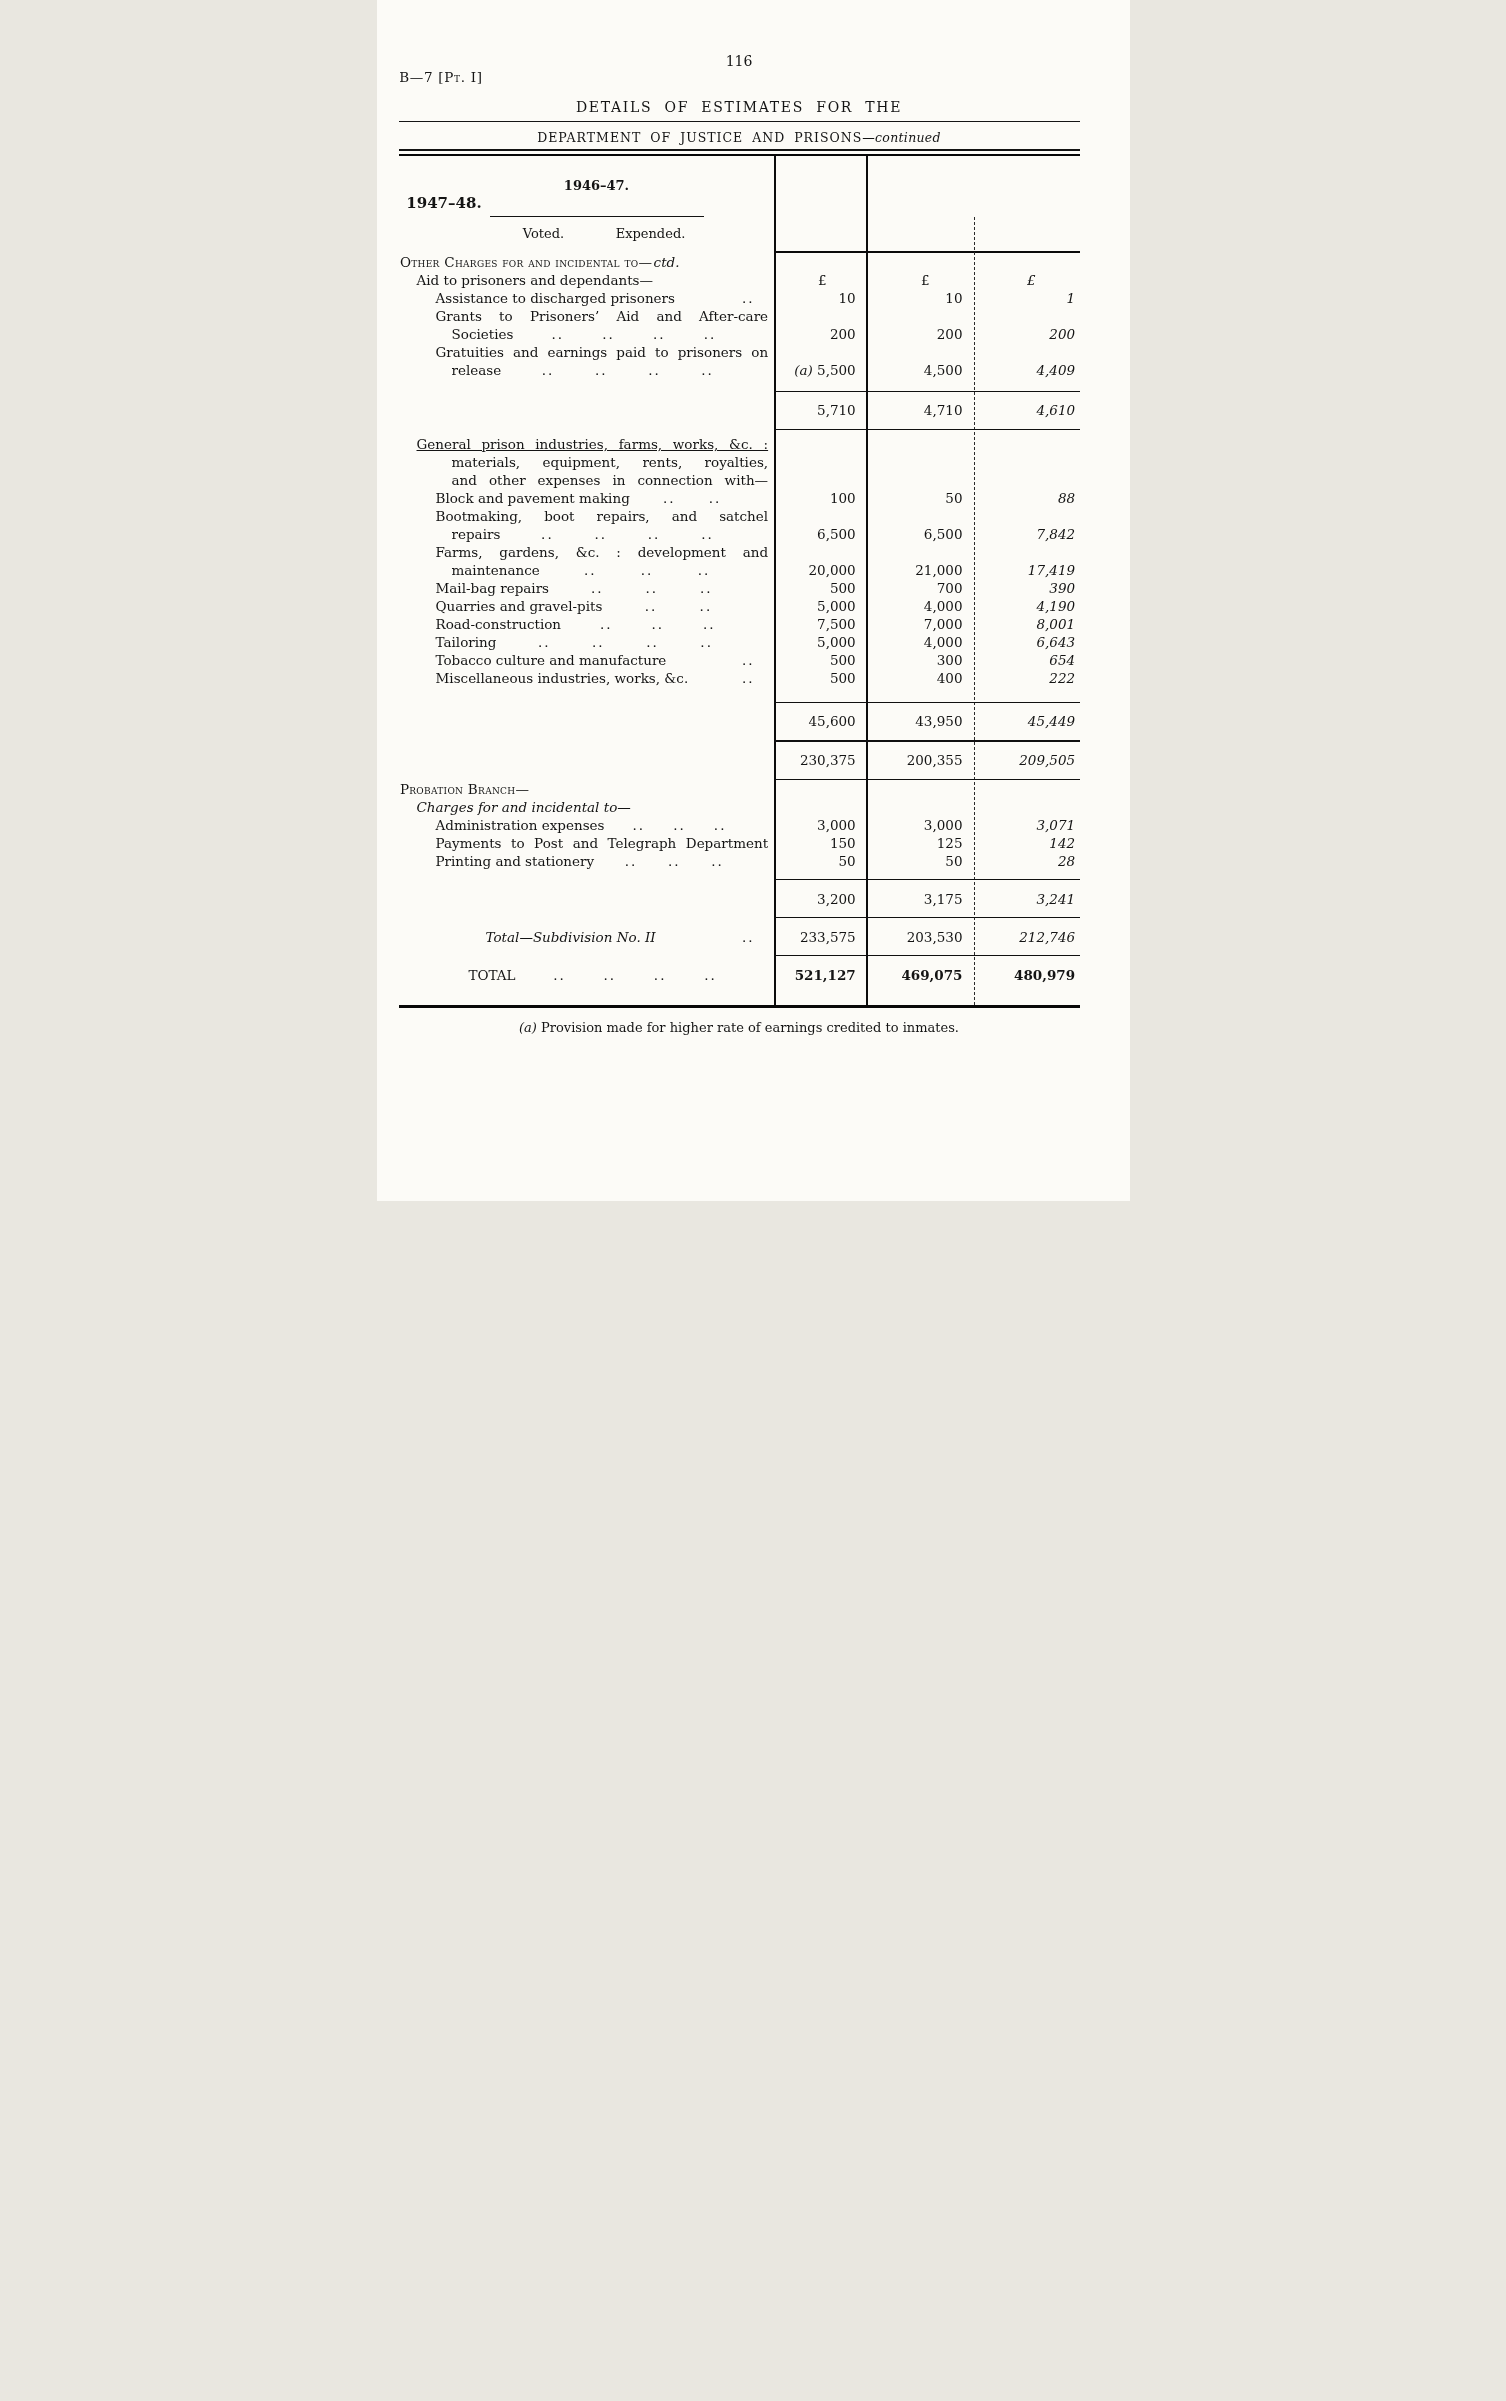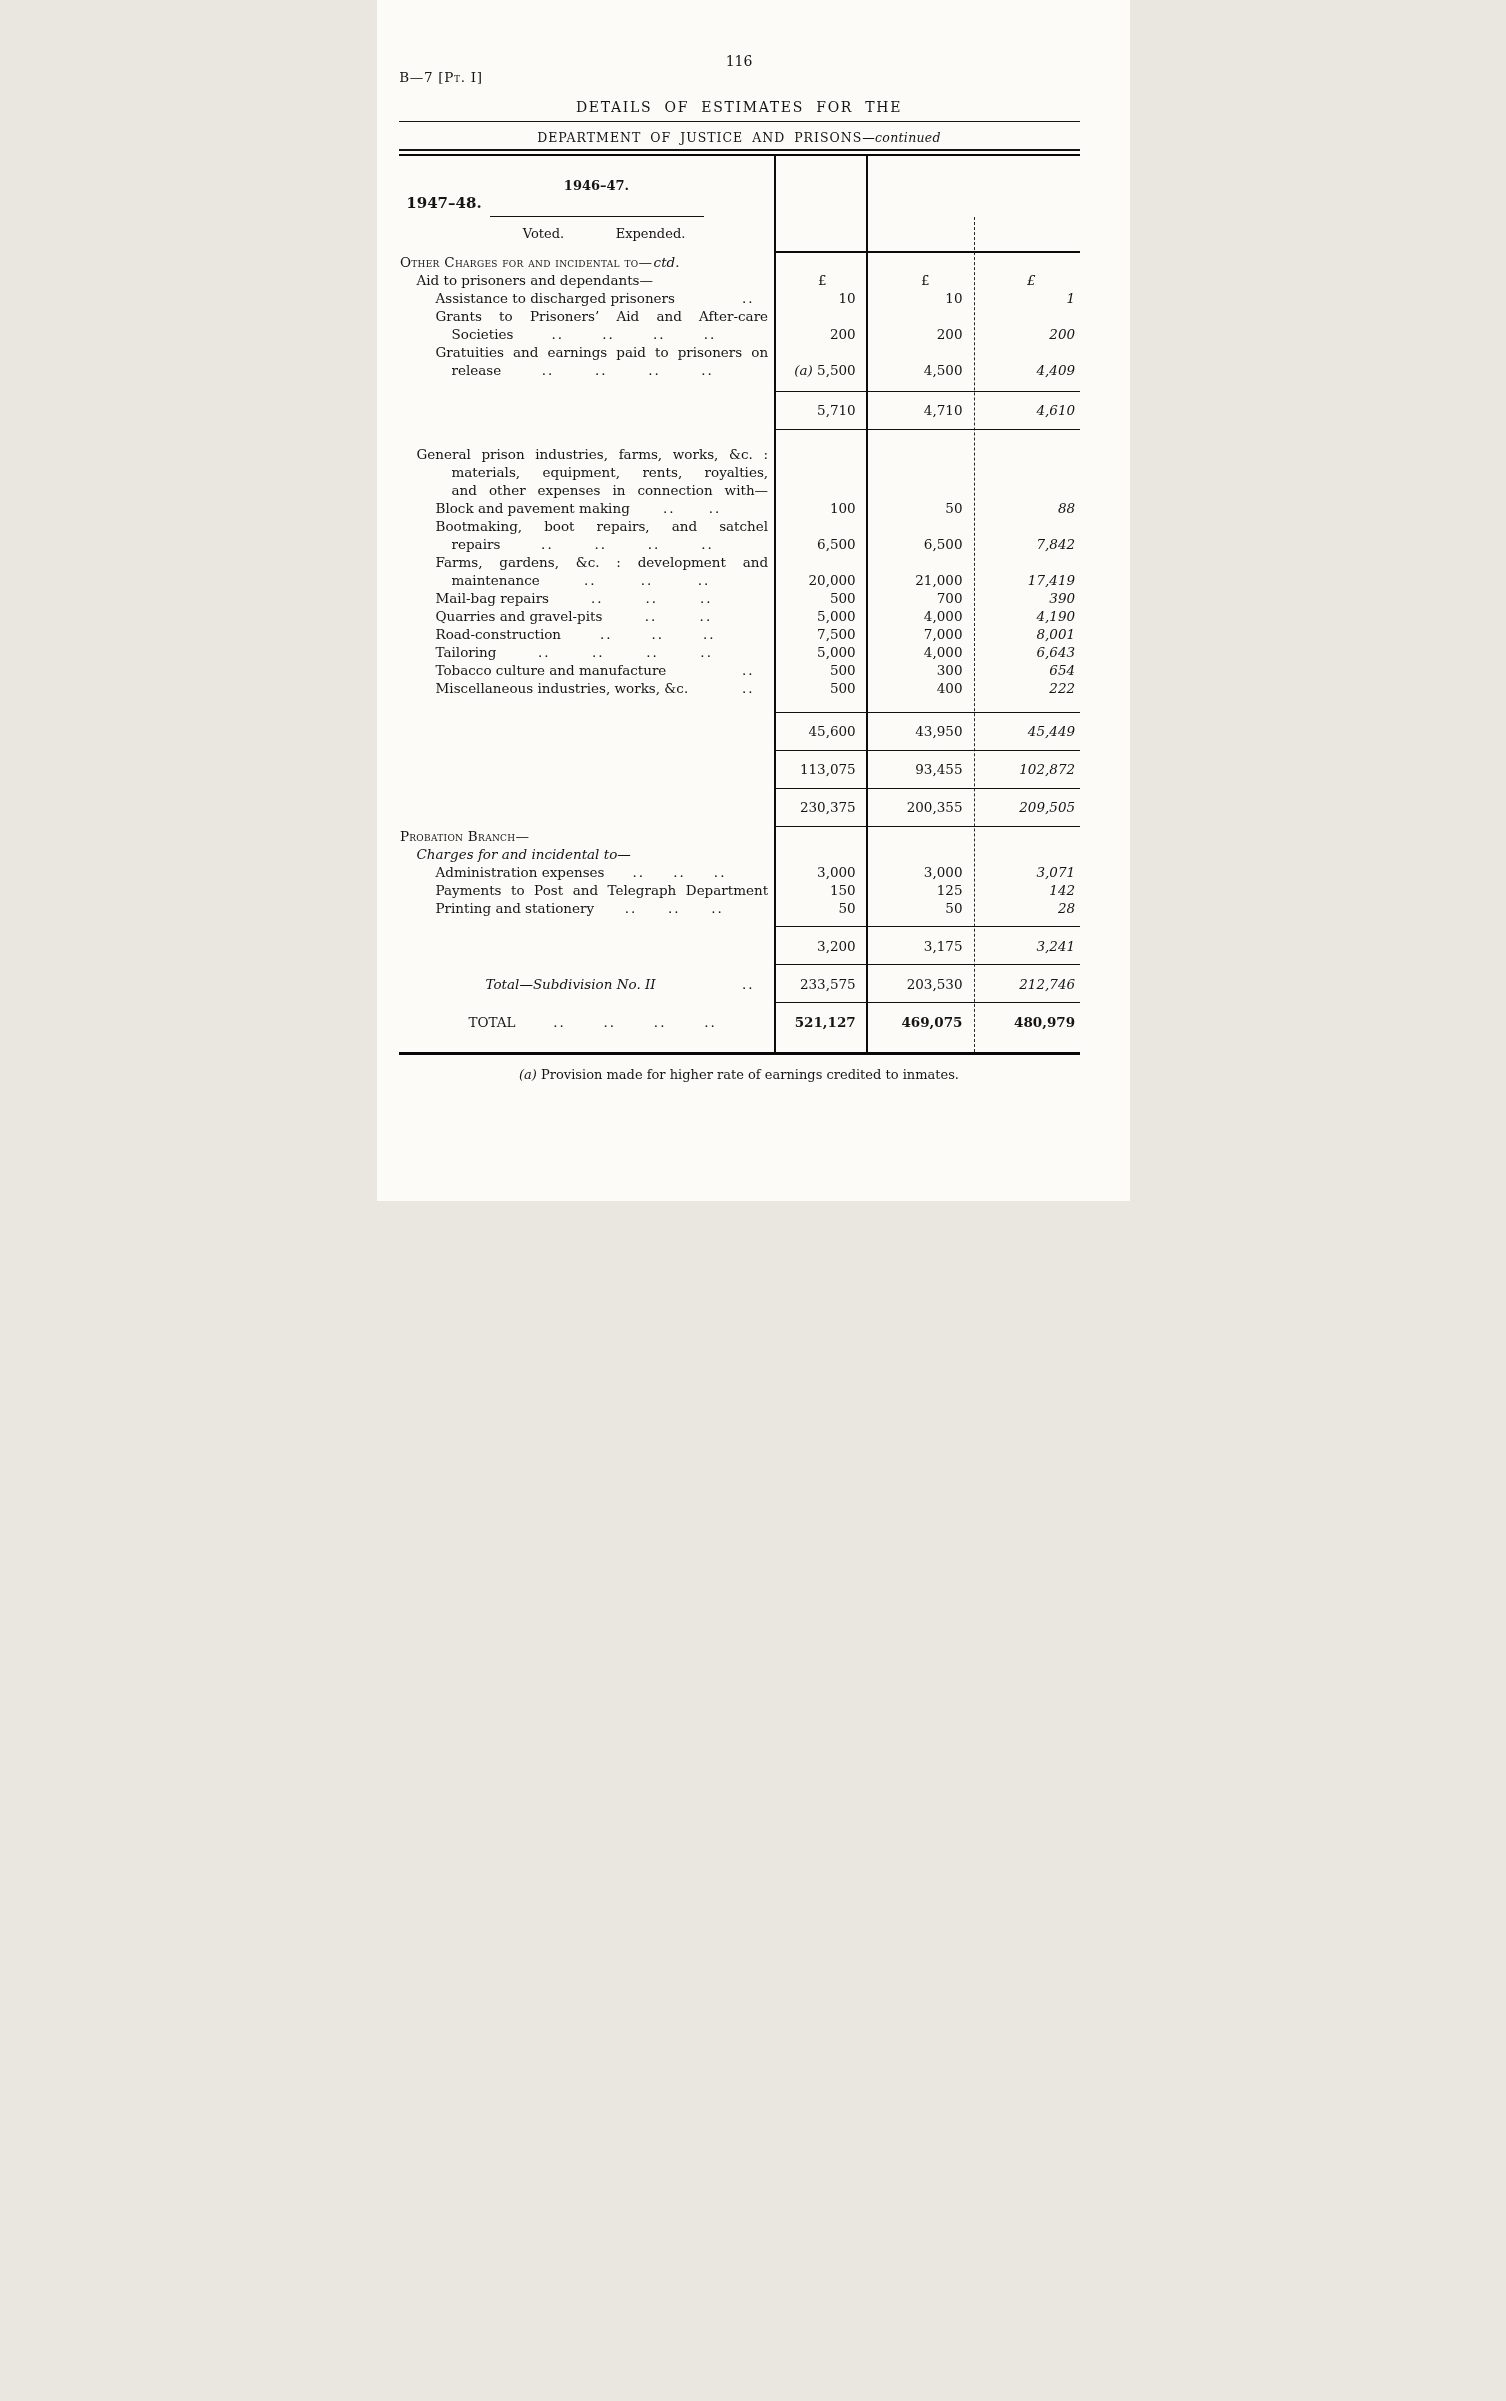--- a/index.html
+++ b/index.html
@@ -193,7 +193,7 @@
             <div class="cexp">4,610</div>
           </div>
           <div class="numrule"></div>
-          <div class="trow" style="margin-top: 15px;">
+          <div class="trow" style="margin-top: 5px; text-decoration: underline;">
             <div class="stub" style="padding-left: 18px;">
               <span class="lab just">General prison industries, farms, works, &amp;c. :</span>
             </div>

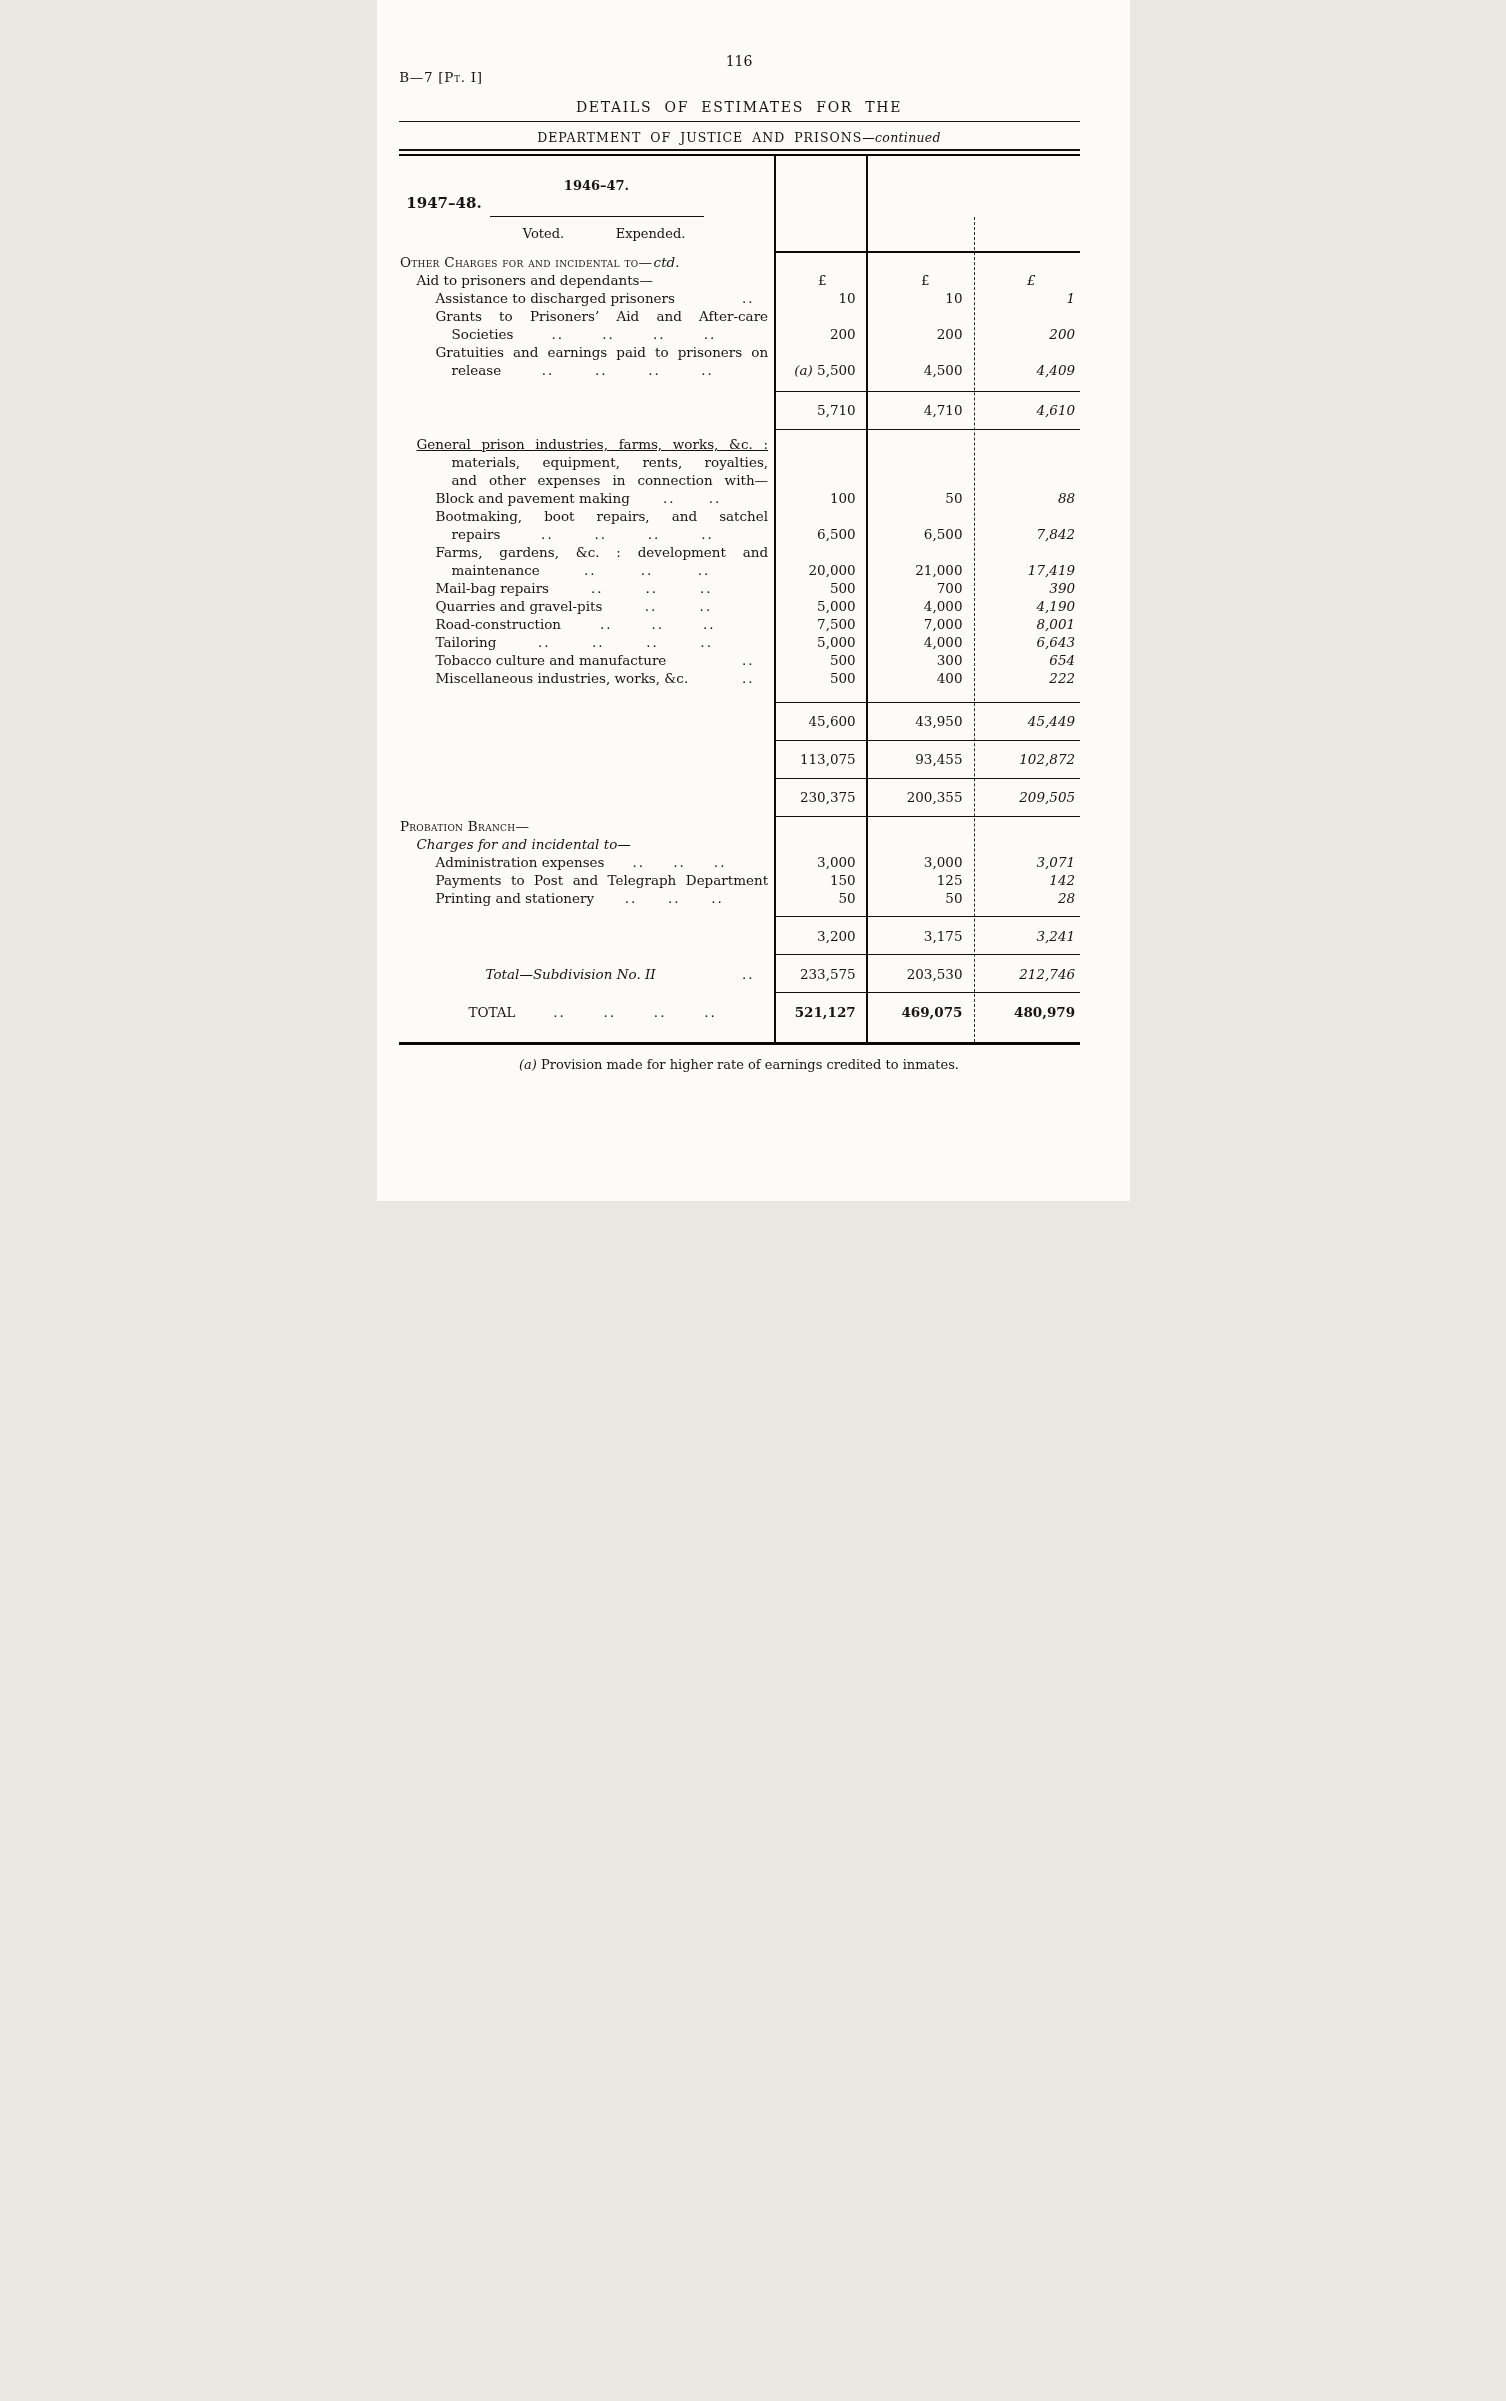--- a/index.html
+++ b/index.html
@@ -354,12 +354,6 @@
             <div class="cexp">45,449</div>
           </div>
           <div class="numrule"></div>
-          <div class="trow sub">
-            <div class="stub" style="padding-left: 1.4px;"></div>
-            <div class="c1947">113,075</div>
-            <div class="cvoted">93,455</div>
-            <div class="cexp">102,872</div>
-          </div>
           <div class="numrule"></div>
           <div class="trow sub">
             <div class="stub" style="padding-left: 1.4px;"></div>

